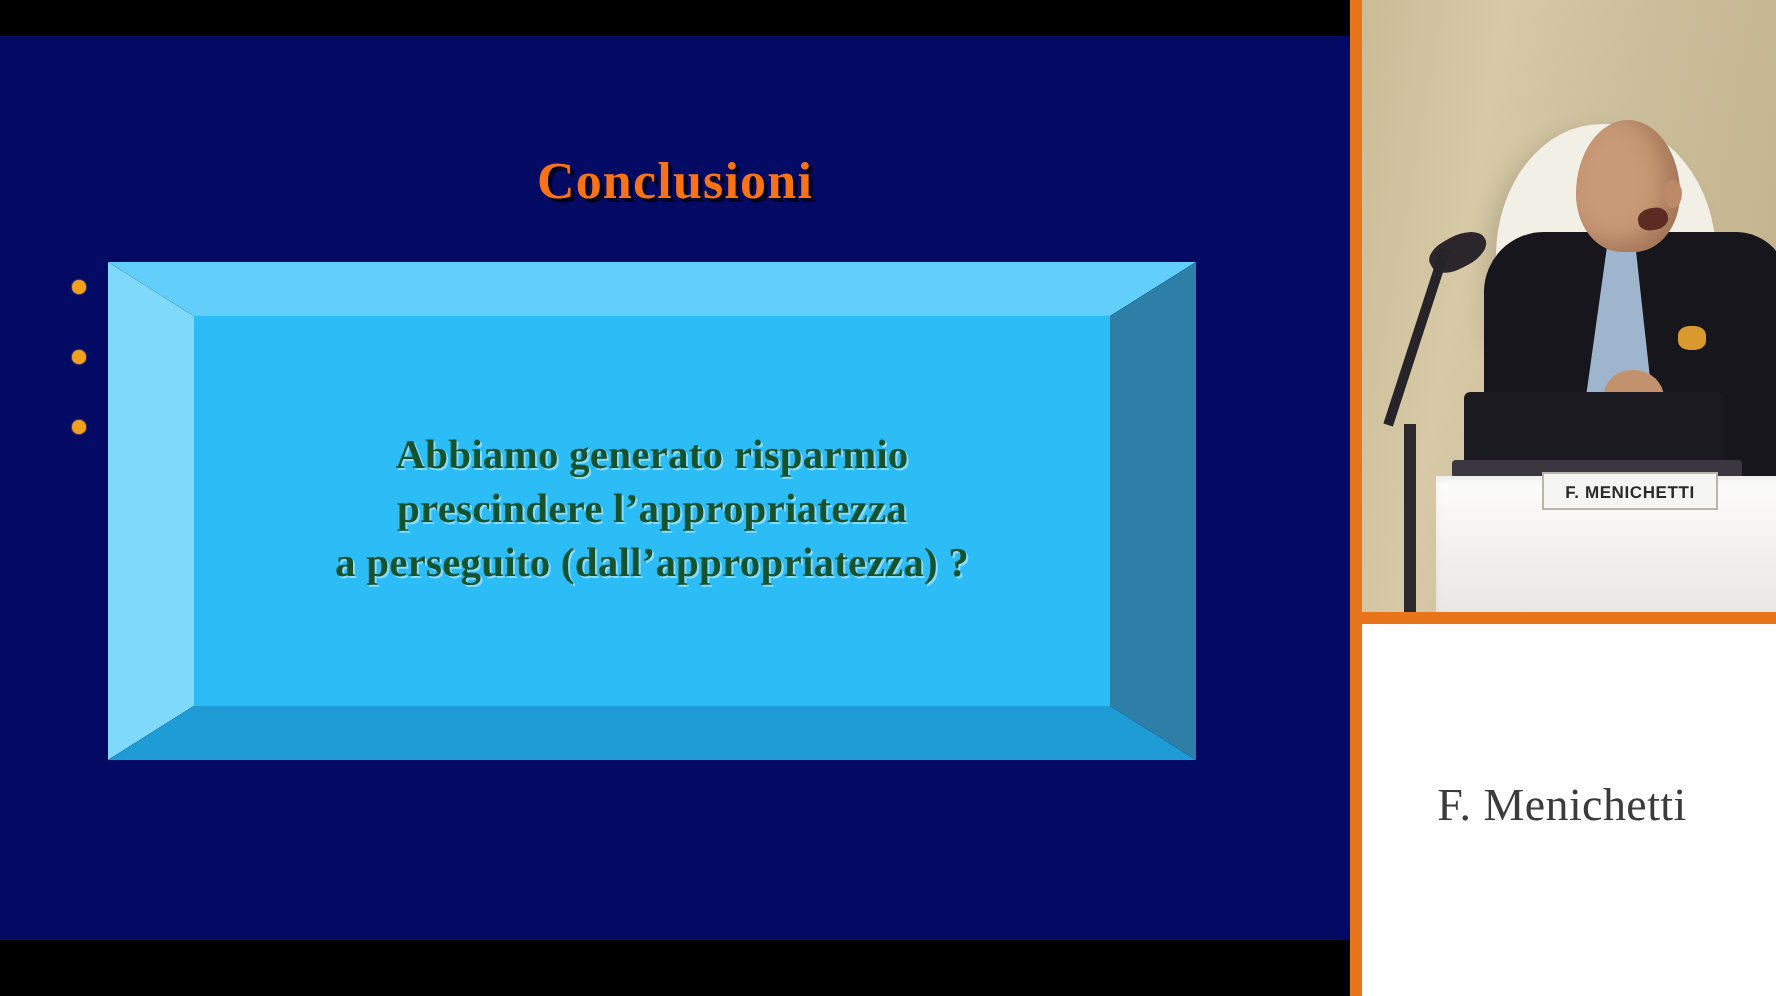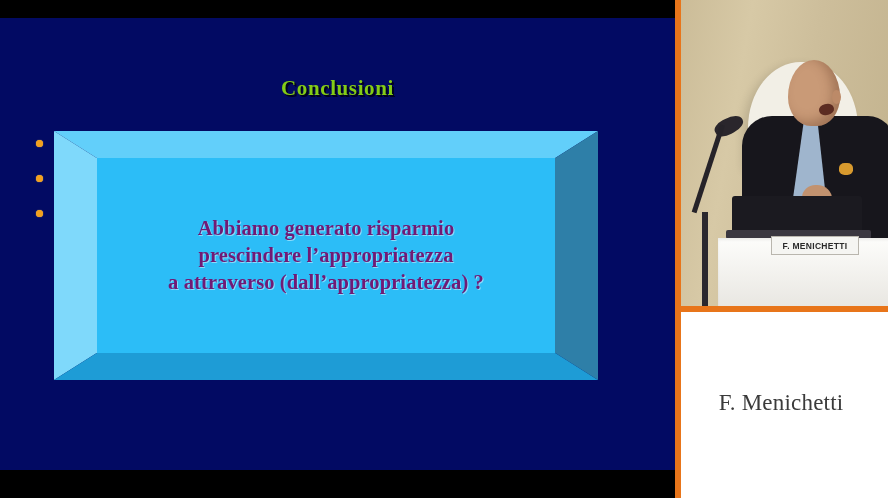--- a/index.html
+++ b/index.html
@@ -60,9 +60,9 @@
     text-align: center;
     font-family: "Liberation Serif", serif;
     font-weight: bold;
-    font-size: 21px;
+    font-size: 26px;
     letter-spacing: 0.6px;
-    color: #84cc16;
+    color: #f97316;
     text-shadow: 2px 2px 0px #00031f, 1px 1px 0 #00031f;
   }
 

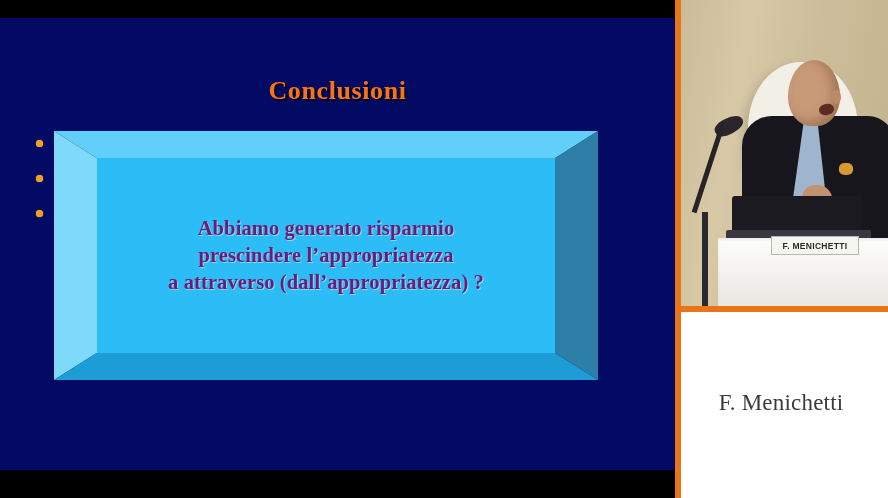--- a/index.html
+++ b/index.html
@@ -124,7 +124,7 @@
     font-weight: bold;
     font-size: 20.5px;
     line-height: 27px;
-    color: #701a75;
+    color: #14532d;
     white-space: nowrap;
     text-shadow: 1px 1px 0px rgba(255,255,255,0.45);
     letter-spacing: 0.1px;

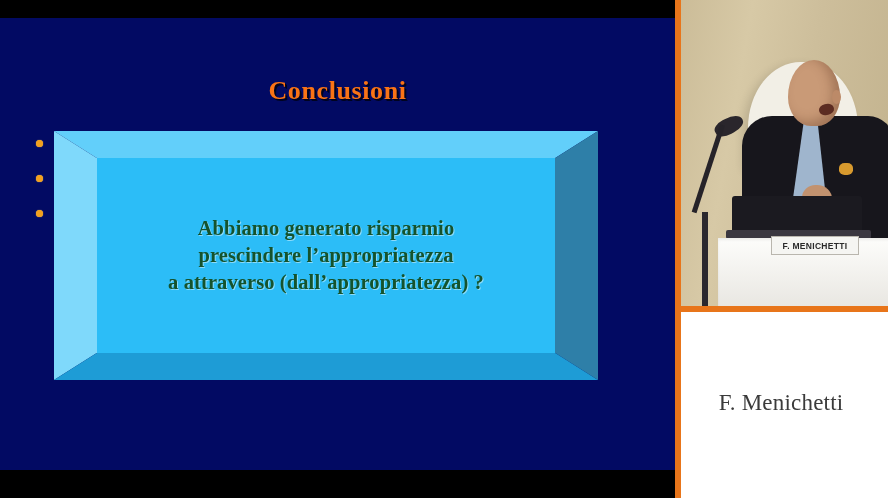--- a/index.html
+++ b/index.html
@@ -343,7 +343,7 @@
         <div id="box-face">
           <div class="box-line">Abbiamo generato risparmio</div>
           <div class="box-line">prescindere l’appropriatezza</div>
-          <div class="box-line">a attraverso (dall’appropriatezza) ?</div>
+          <div class="box-line">a perseguito (dall’appropriatezza) ?</div>
         </div>
       </div>
 

